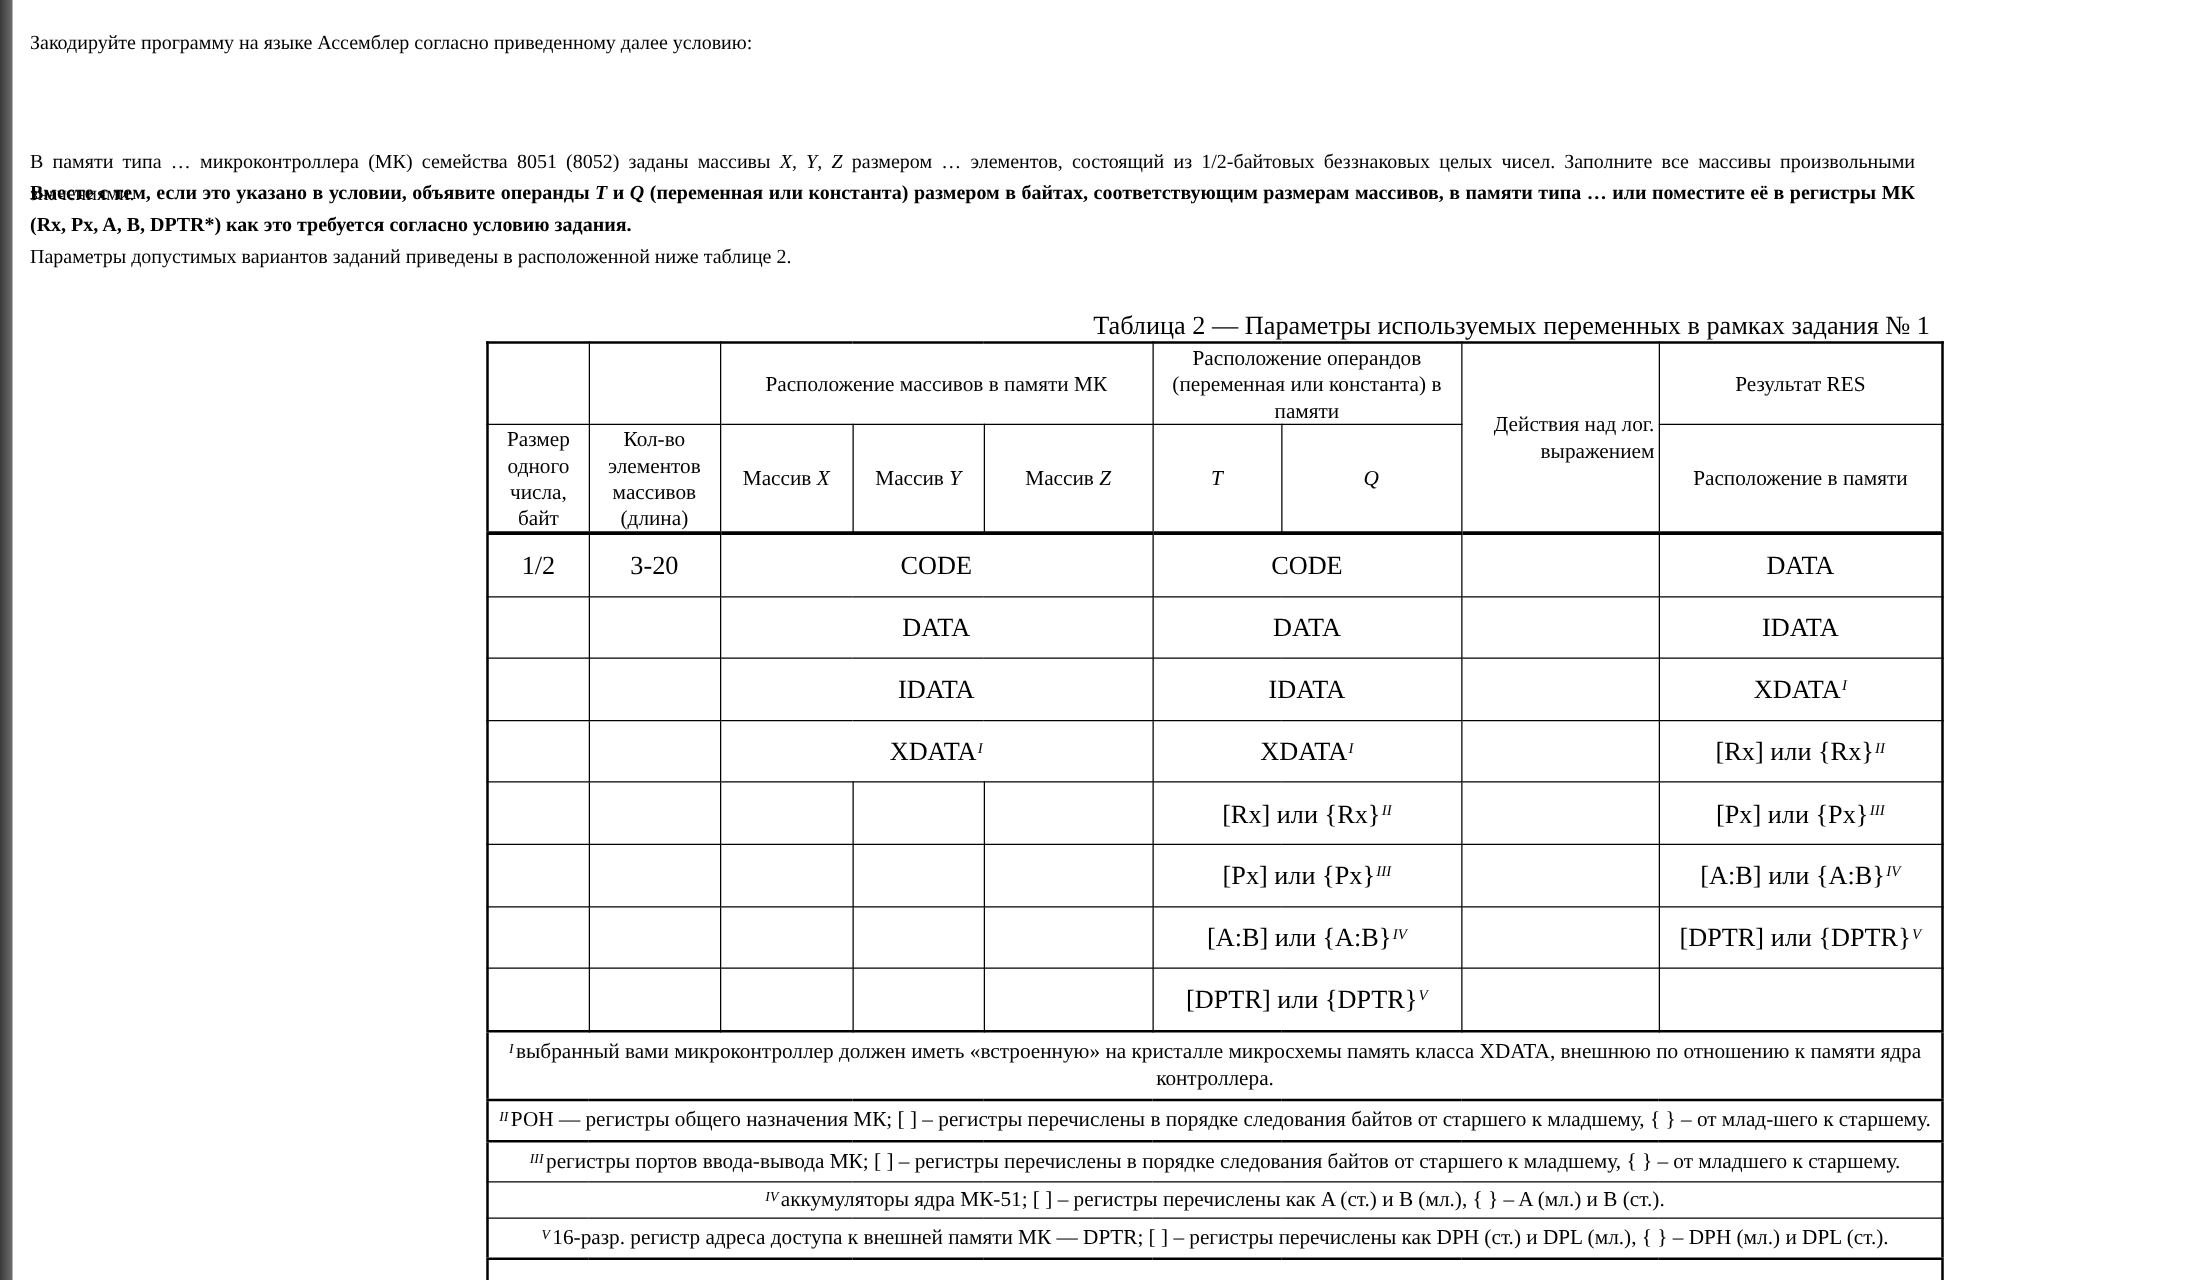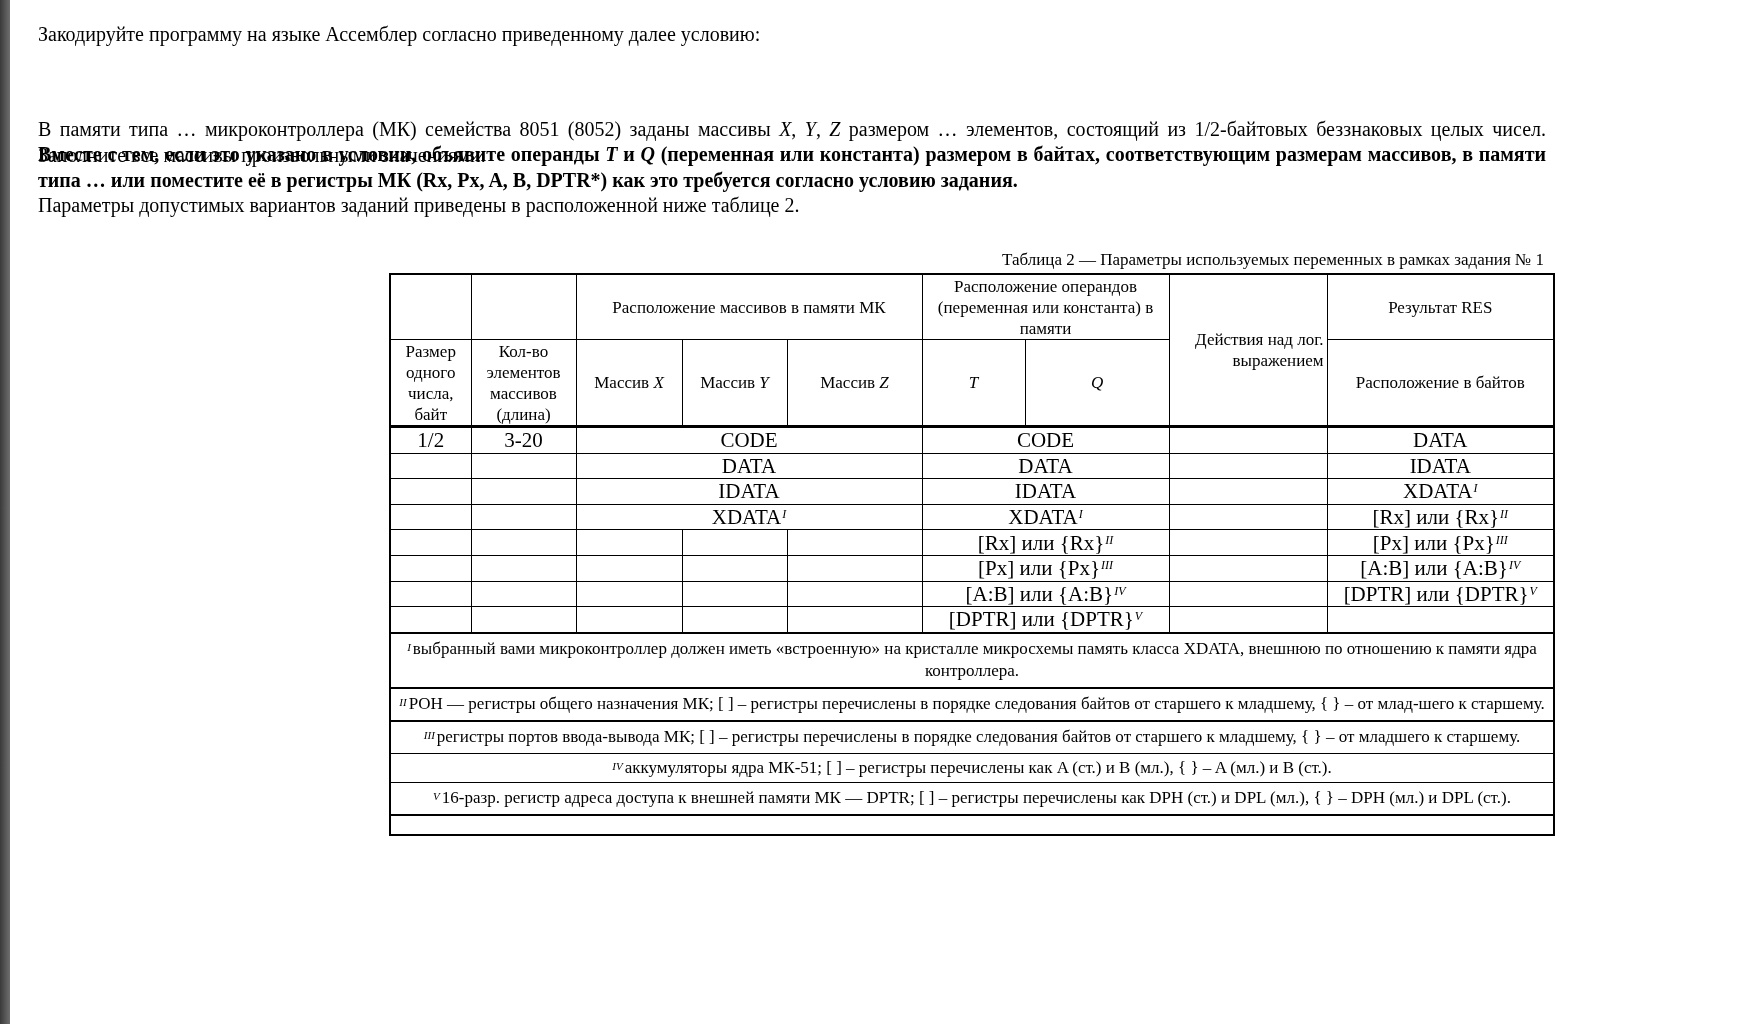--- a/index.html
+++ b/index.html
@@ -13,8 +13,8 @@
     background: linear-gradient(to right, #3a3a3a, #5a5a5a 60%, #6e6e6e);
   }
   .para {
-    position: absolute; left: 38px; width: 1508px;
-    font-size: 20px; line-height: 25.5px; text-align: justify;
+    position: absolute; left: 24px; width: 1508px;
+    font-size: 16px; line-height: 25.5px; text-align: justify;
   }
   .para i { font-style: italic; }
   #p1 { top: 22px; }

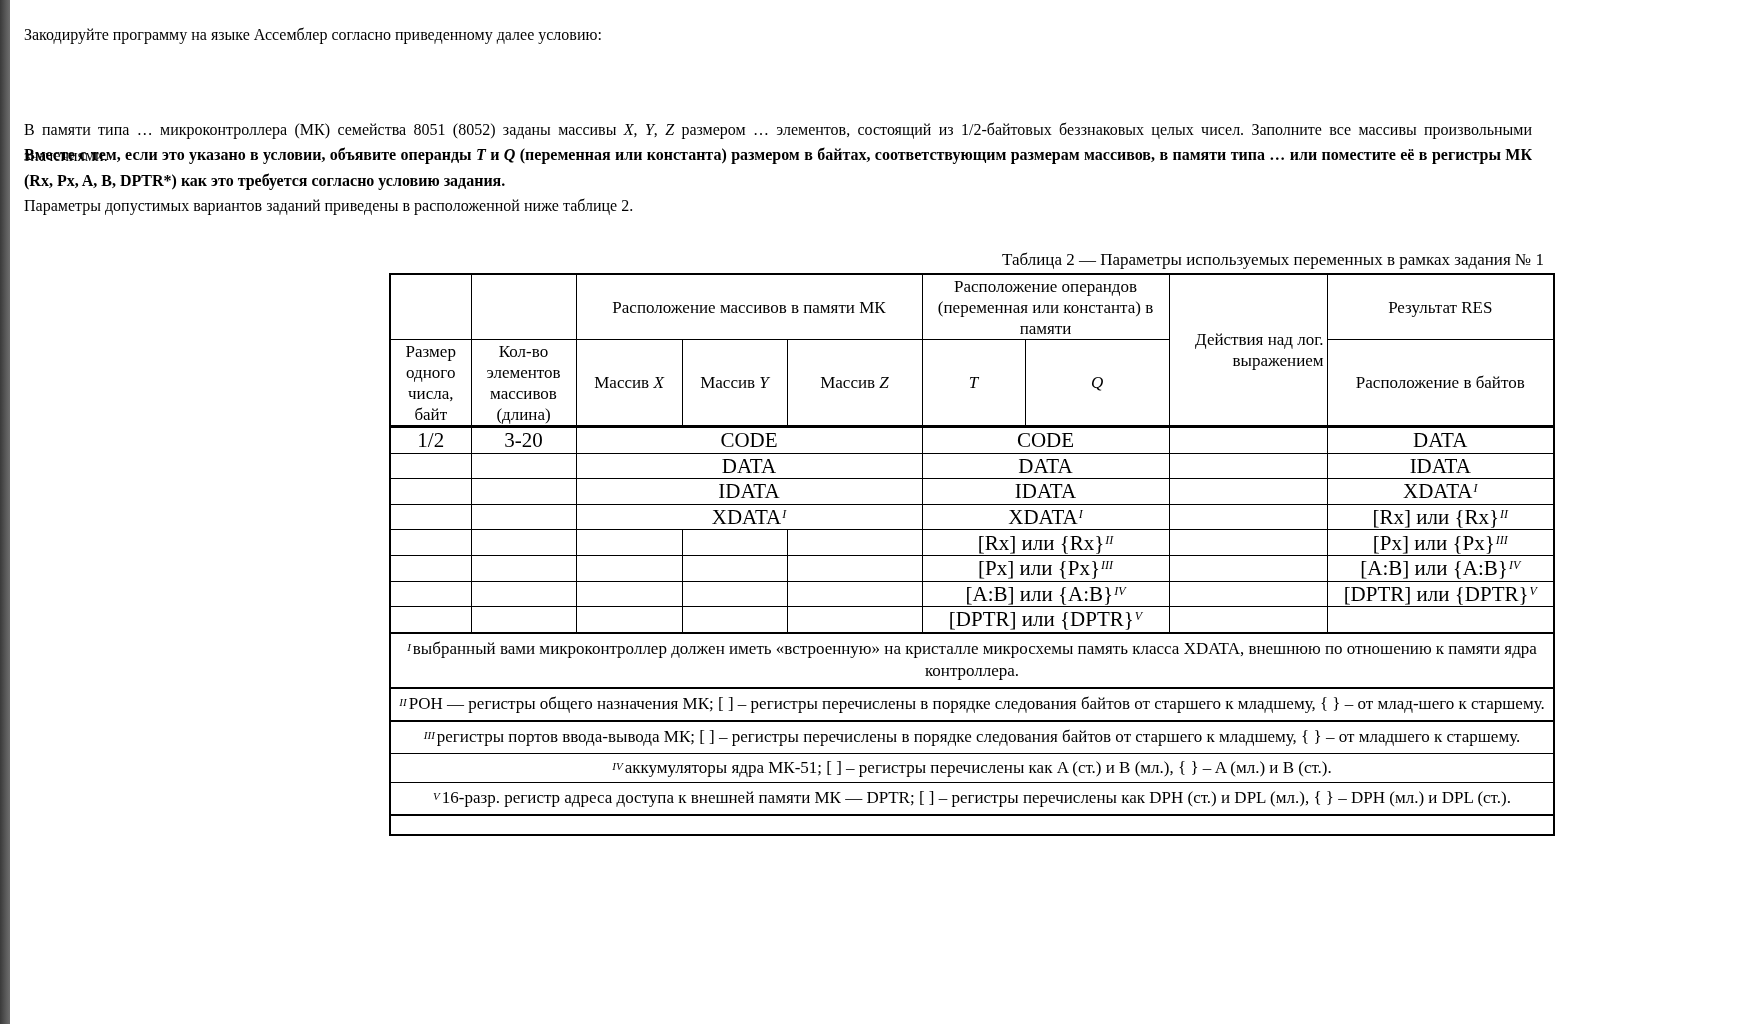--- a/index.html
+++ b/index.html
@@ -23,7 +23,7 @@
   #p4 { top: 193px; }
   .caption {
     position: absolute; top: 248px; right: 214px;
-    font-size: 17px; line-height: 24px; white-space: nowrap;
+    font-size: 21px; line-height: 24px; white-space: nowrap;
   }
   table.main {
     position: absolute; left: 389px; top: 273px; width: 1164px;

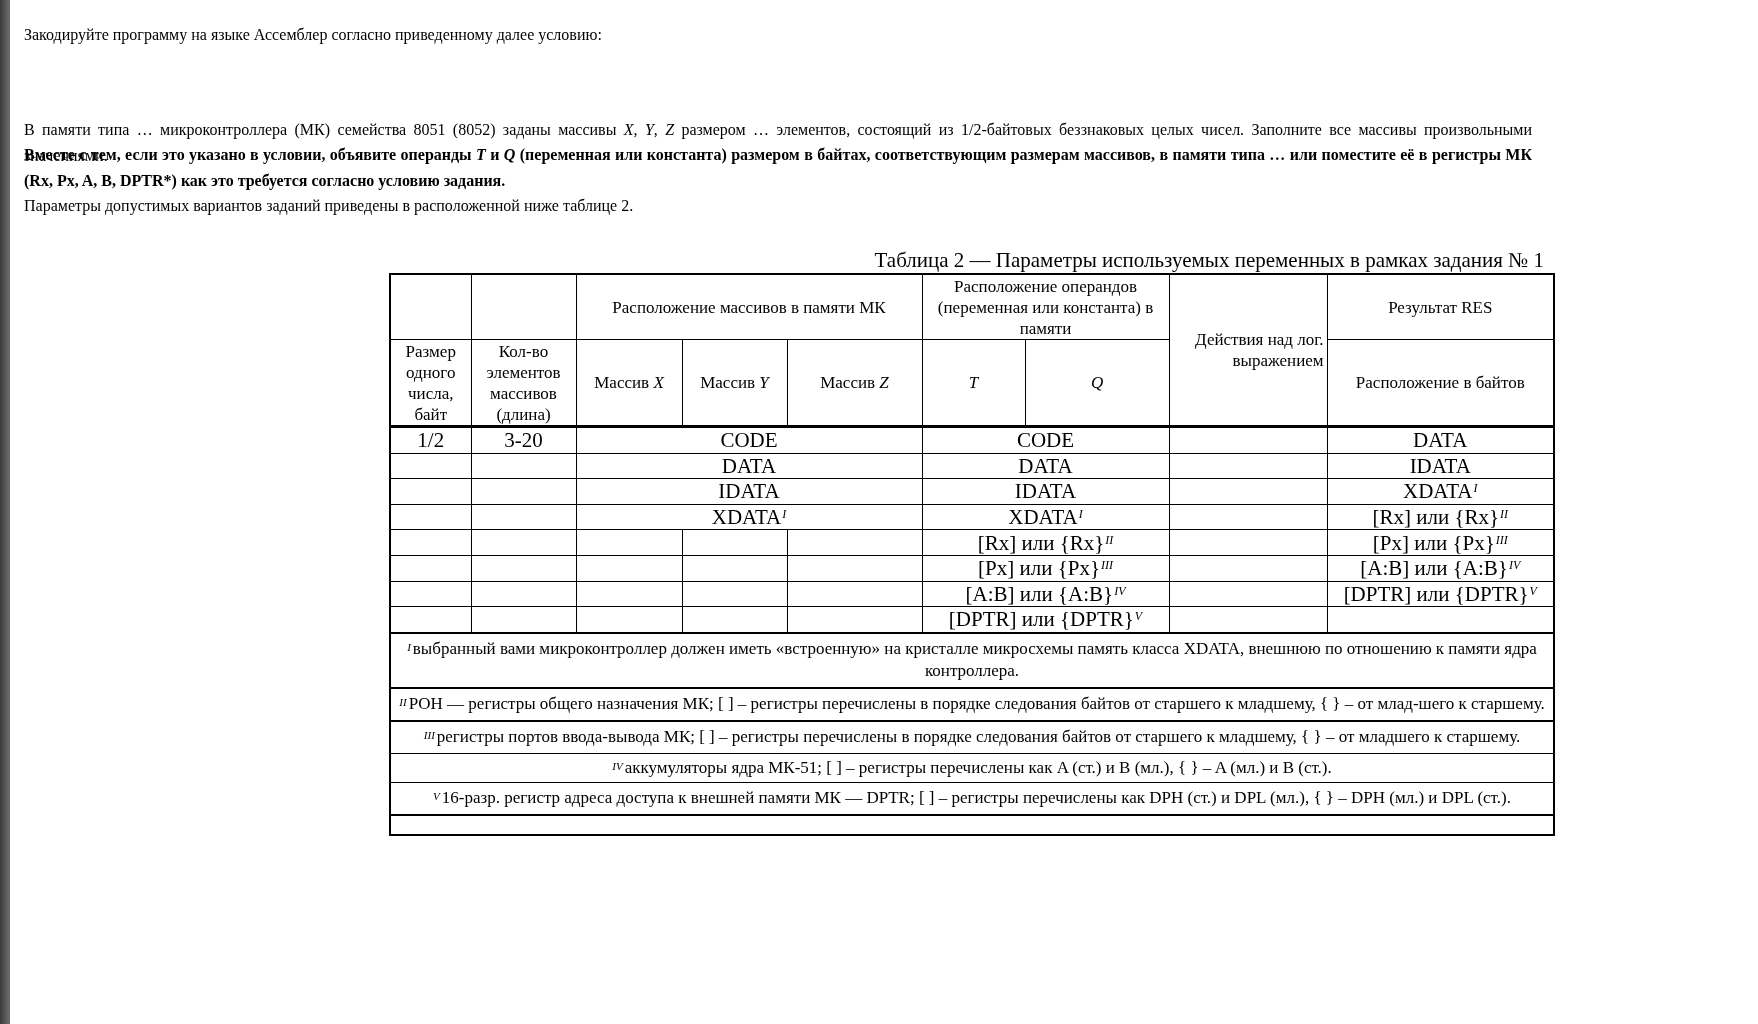--- a/index.html
+++ b/index.html
@@ -94,7 +94,7 @@
     <td><span>Массив </span><span class="it">Z</span></td>
     <td><span class="it">T</span></td>
     <td><span class="it">Q</span></td>
-    <td>Расположение в байтов</td>
+    <td>Расположение в памяти</td>
   </tr>
 
   <tr class="body-row sep-top">

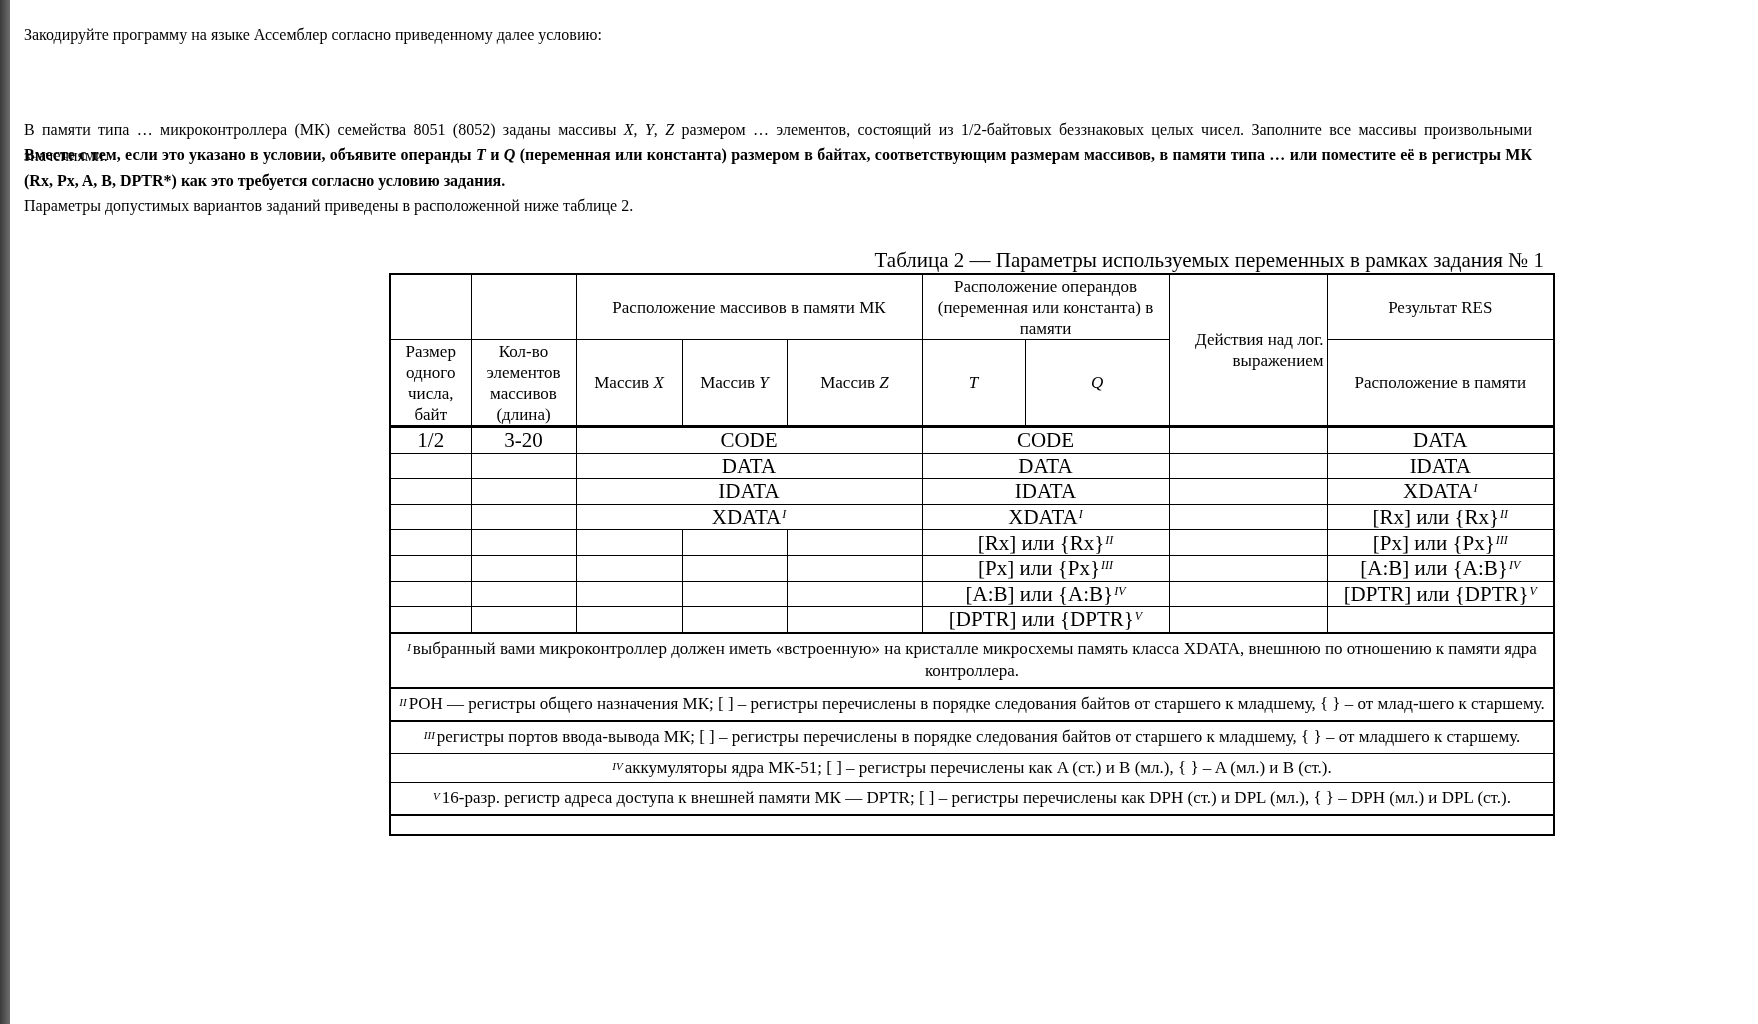--- a/index.html
+++ b/index.html
@@ -34,7 +34,7 @@
     border: 1.5px solid #000; text-align: center; vertical-align: middle;
     padding: 0 3px; overflow: hidden;
   }
-  table.main tr.body-row td { font-size: 21px; line-height: 24px; height: 24.6px; padding: 0 2px; }
+  table.main tr.body-row td { font-size: 21px; line-height: 24px; height: 24.6px; padding: 12px 2px; }
   table.main tr.hdr1 td { height: 64px; }
   table.main tr.hdr2 td { height: 85px; }
   .sep-top td { border-top: 3px solid #000 !important; }

